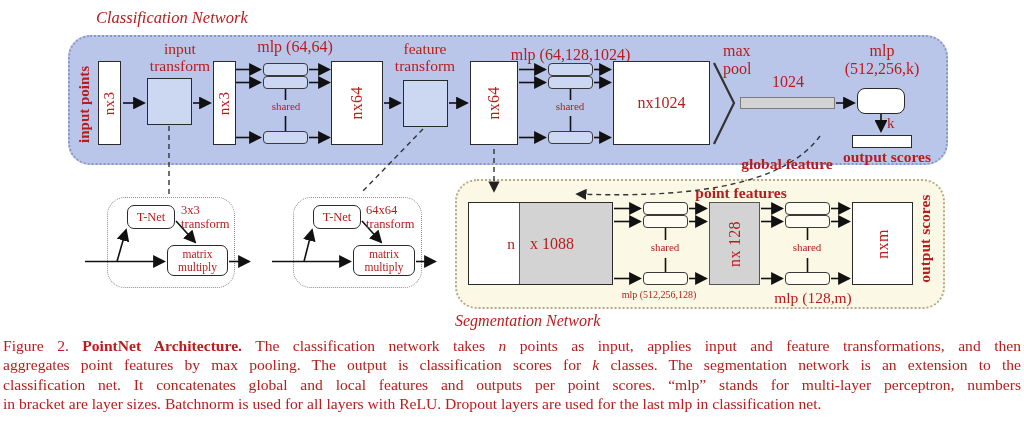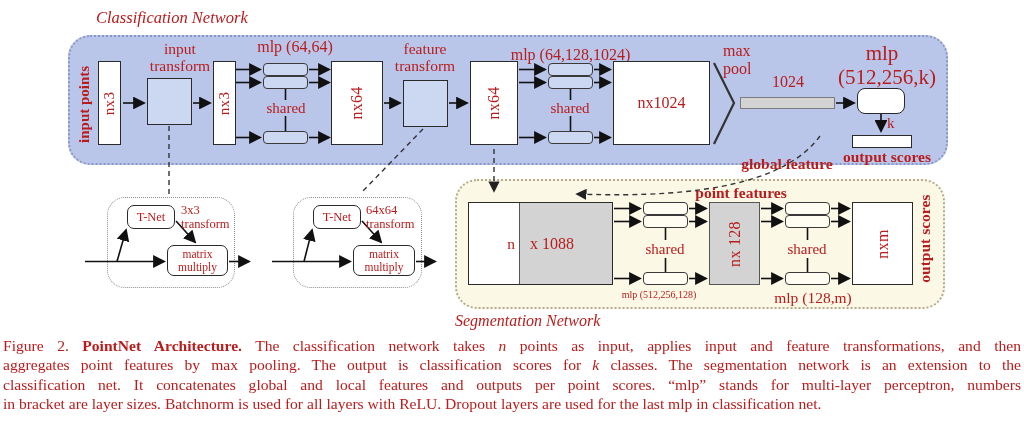--- a/index.html
+++ b/index.html
@@ -166,7 +166,7 @@
   <div style="position:absolute;left:740px;top:97px;width:95px;height:12px;background:#d3d3d3;border:1px solid #7c7c7c;box-sizing:border-box;"></div>
   <div class="lbl bold center" style="left:733px;top:111px;width:108px;font-size:15.5px;margin-top:44px;">global feature</div>
 
-  <div class="lbl center" style="left:838px;top:42px;width:88px;font-size:21px;">
+  <div class="lbl center" style="left:838px;top:42px;width:88px;font-size:16px;">
     <div>mlp</div>
     <div>(512,256,k)</div>
   </div>

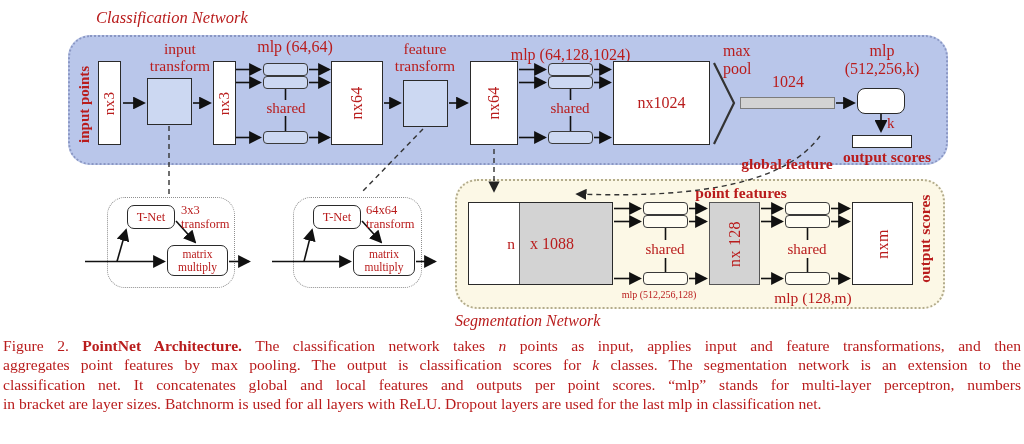--- a/index.html
+++ b/index.html
@@ -20,7 +20,7 @@
   .pill.cream { background:#fffdf2; }
   .rnd { border-radius:8px; }
   .vtext { transform:rotate(-90deg); white-space:nowrap; letter-spacing:.3px; }
-  .lbl { position:absolute; font-size:15px; line-height:1.12; }
+  .lbl { position:absolute; font-size:11px; line-height:1.12; }
   .center { text-align:center; }
   .bold { font-weight:bold; }
   .ital { font-style:italic; }

